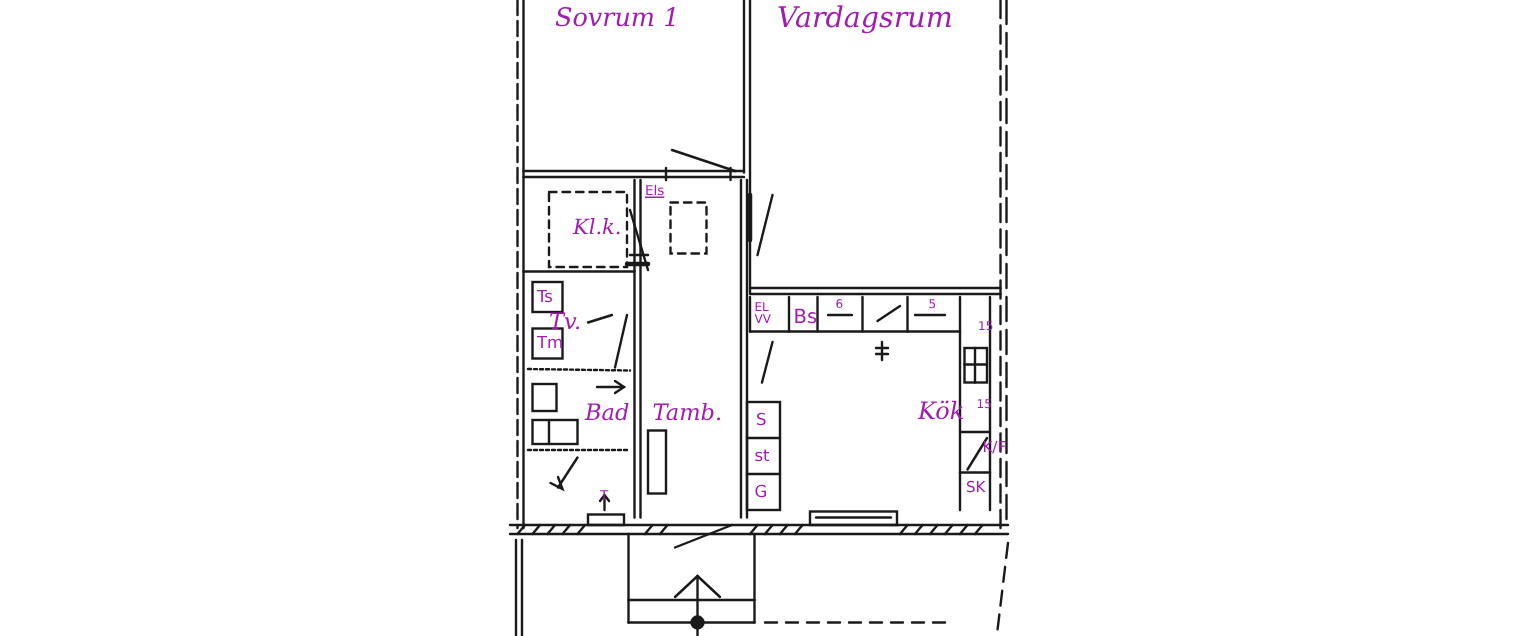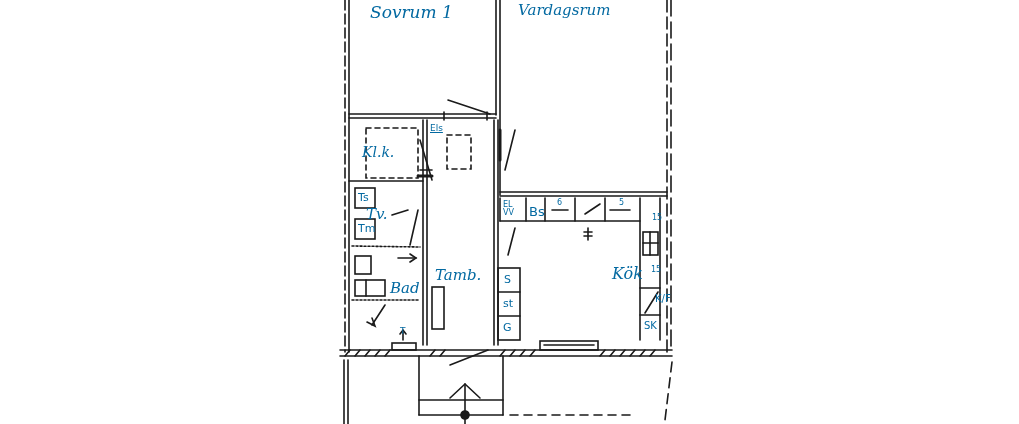--- a/index.html
+++ b/index.html
@@ -7,7 +7,7 @@
          font-family: "DejaVu Sans", sans-serif; }
   #plan { position:absolute; left:0; top:0; width:1019px; height:424px; }
   .lbl { position:absolute; font-family:"DejaVu Serif", serif; font-style:italic;
-         color:#0369a1; white-space:nowrap; line-height:1; }
+         color:#a21caf; white-space:nowrap; line-height:1; }
   .sm { font-size:11px; font-style:normal; font-family:"DejaVu Sans", sans-serif; }
 </style>
 </head>

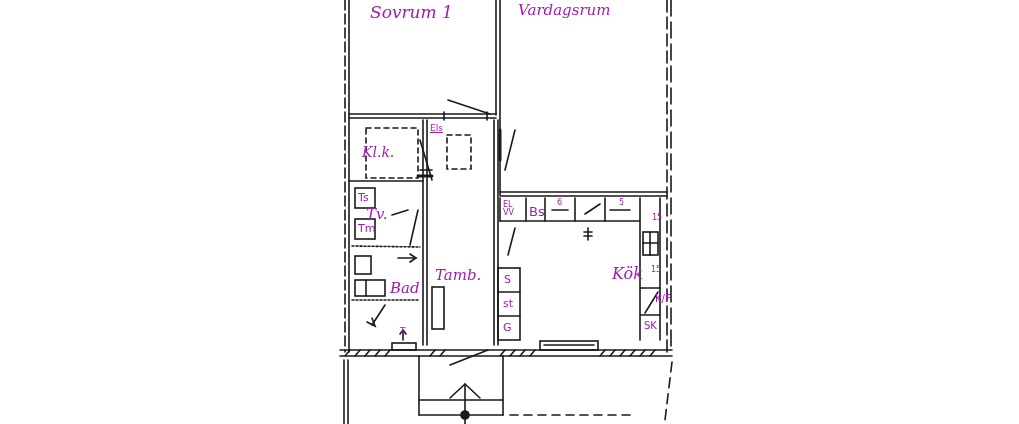--- a/index.html
+++ b/index.html
@@ -145,7 +145,7 @@
 </svg>
 
 <div class="lbl" style="left:370px; top:4px; font-size:17px;">Sovrum 1</div>
-<div class="lbl" style="left:518px; top:3px; font-size:15px;">Vardagsrum</div>
+<div class="lbl" style="left:518px; top:3px; font-size:19px;">Vardagsrum</div>
 <div class="lbl" style="left:362px; top:145px; font-size:14px;text-align:center;">Kl.k.</div>
 <div class="lbl" style="left:366px; top:207px; font-size:15px;">Tv.</div>
 <div class="lbl" style="left:390px; top:281px; font-size:15px;">Bad</div>

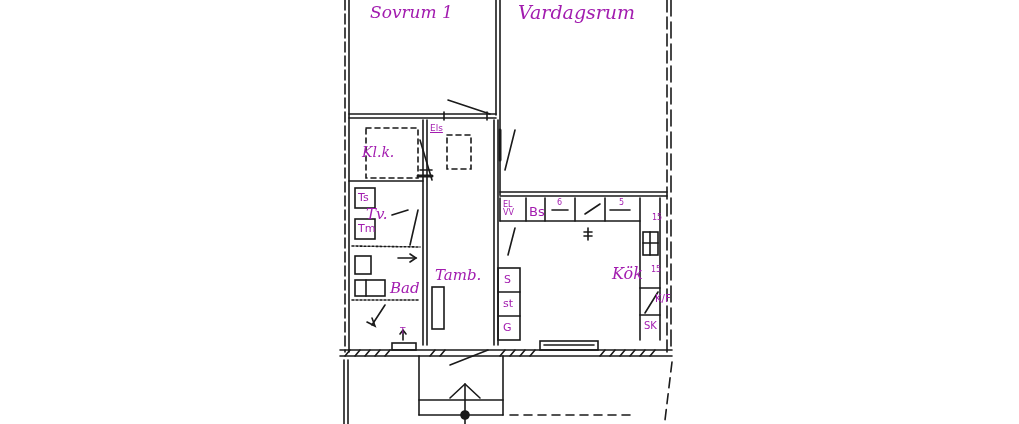--- a/index.html
+++ b/index.html
@@ -146,7 +146,7 @@
 
 <div class="lbl" style="left:370px; top:4px; font-size:17px;">Sovrum 1</div>
 <div class="lbl" style="left:518px; top:3px; font-size:19px;">Vardagsrum</div>
-<div class="lbl" style="left:362px; top:145px; font-size:14px;text-align:center;">Kl.k.</div>
+<div class="lbl" style="left:382px; top:145px; font-size:14px;text-align:center;">Kl.k.</div>
 <div class="lbl" style="left:366px; top:207px; font-size:15px;">Tv.</div>
 <div class="lbl" style="left:390px; top:281px; font-size:15px;">Bad</div>
 <div class="lbl" style="left:435px; top:268px; font-size:15px;">Tamb.</div>

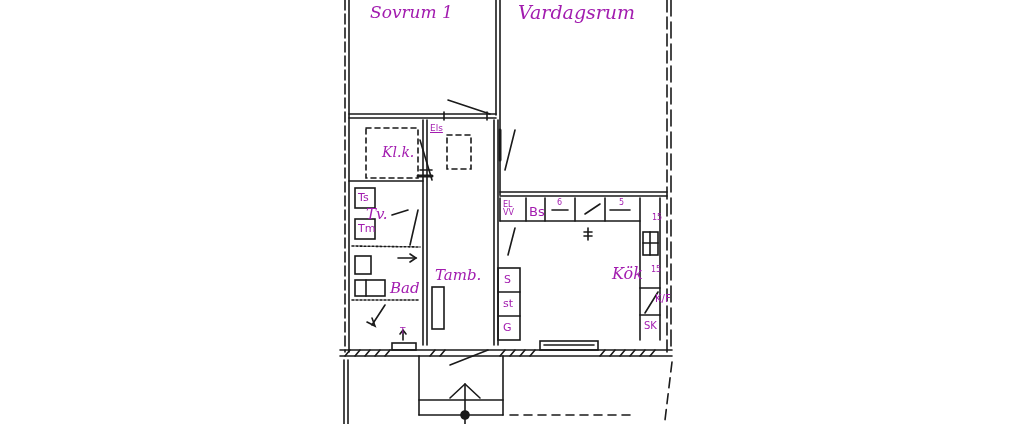--- a/index.html
+++ b/index.html
@@ -148,7 +148,7 @@
 <div class="lbl" style="left:518px; top:3px; font-size:19px;">Vardagsrum</div>
 <div class="lbl" style="left:382px; top:145px; font-size:14px;text-align:center;">Kl.k.</div>
 <div class="lbl" style="left:366px; top:207px; font-size:15px;">Tv.</div>
-<div class="lbl" style="left:390px; top:281px; font-size:15px;">Bad</div>
+<div class="lbl" style="left:390px; top:268px; font-size:15px;">Bad</div>
 <div class="lbl" style="left:435px; top:268px; font-size:15px;">Tamb.</div>
 <div class="lbl" style="left:568px; top:266px; font-size:16px;margin-left:44px;">Kök</div>
 

